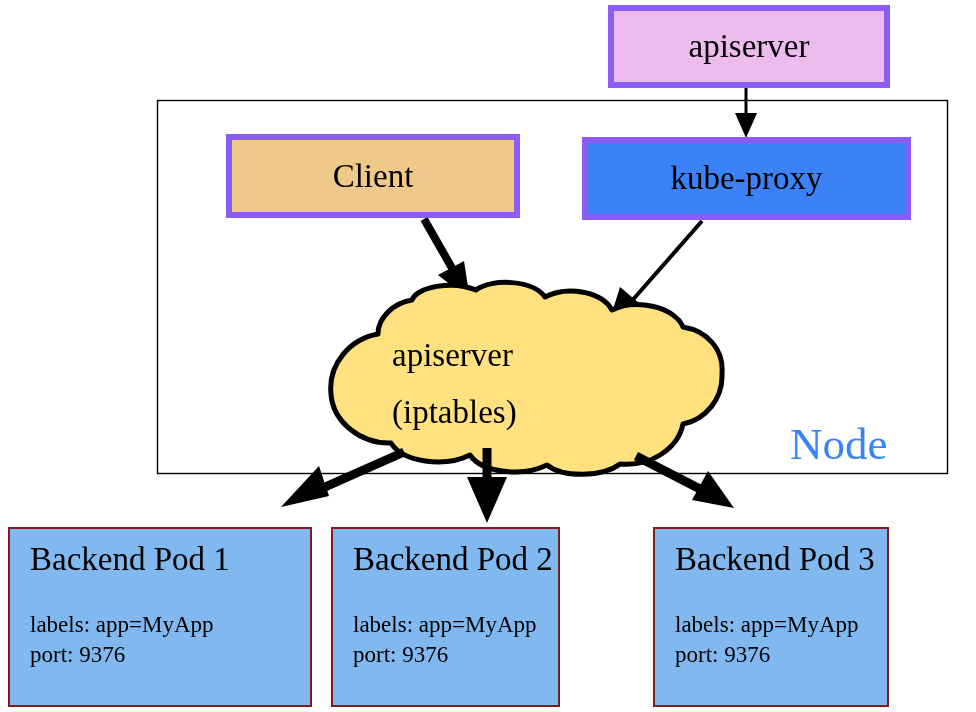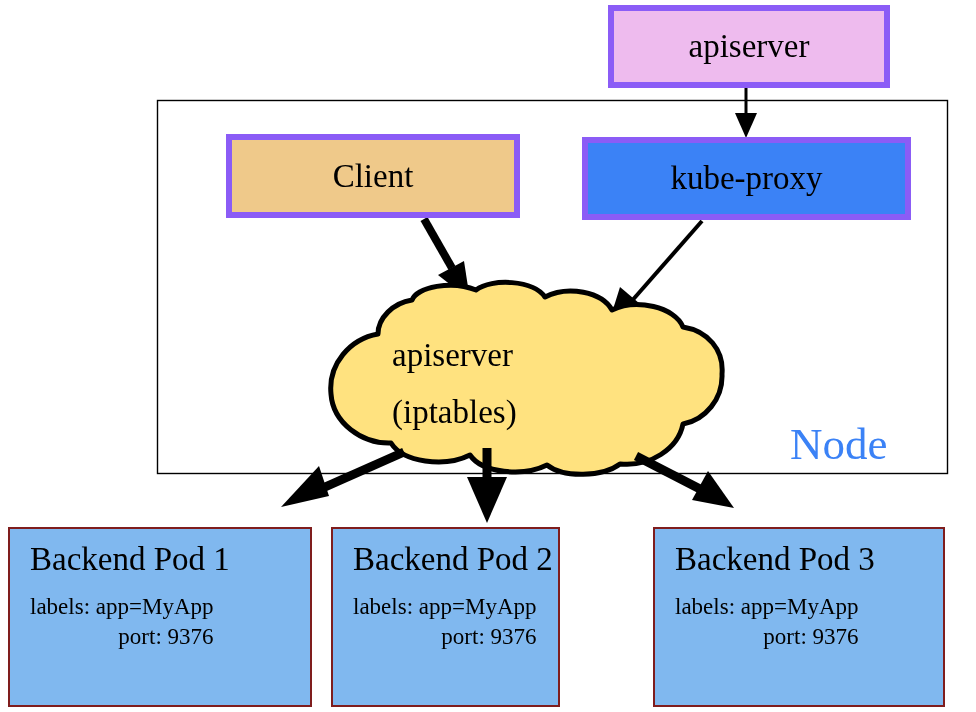--- a/index.html
+++ b/index.html
@@ -97,7 +97,7 @@
   }
   #pod-1 { left: 8px;   width: 304px; }
   #pod-2 { left: 331px; width: 229px; }
-  #pod-3 { left: 653px; width: 292px; }
+  #pod-3 { left: 653px; width: 236px; }
 
   
   #node-label {

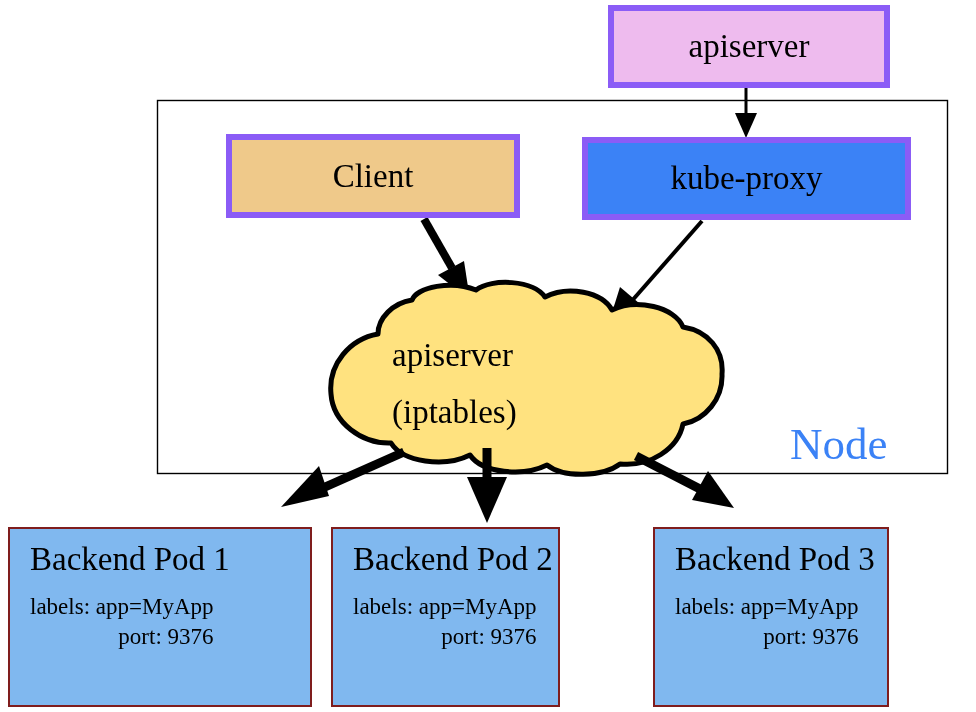--- a/index.html
+++ b/index.html
@@ -89,11 +89,10 @@
     white-space: nowrap;
   }
   .pod-meta {
-    margin-top: 12px;
+    margin-top: 30px;
     font-size: 23px;
     line-height: 1.28;
     white-space: nowrap;
-    text-align: right;
   }
   #pod-1 { left: 8px;   width: 304px; }
   #pod-2 { left: 331px; width: 229px; }

